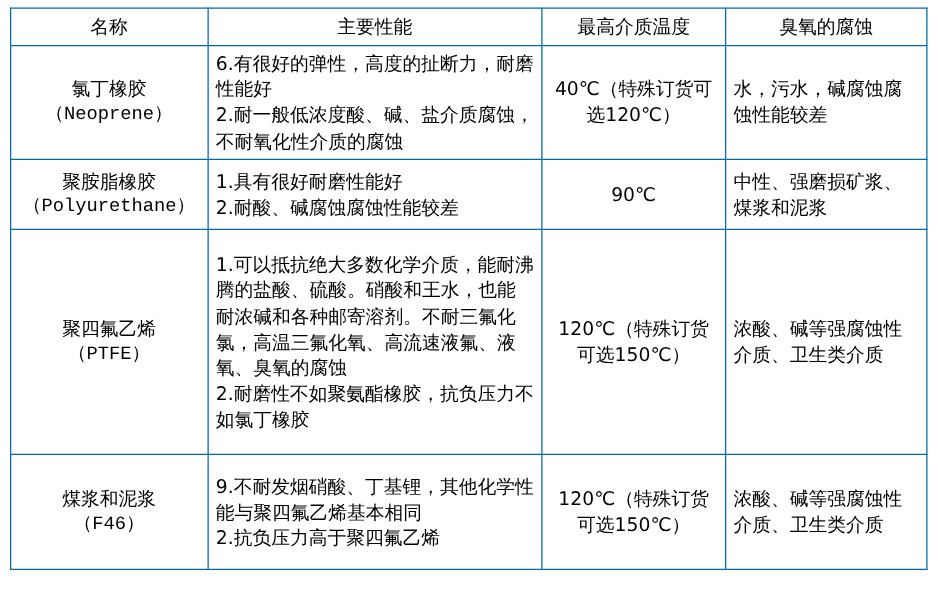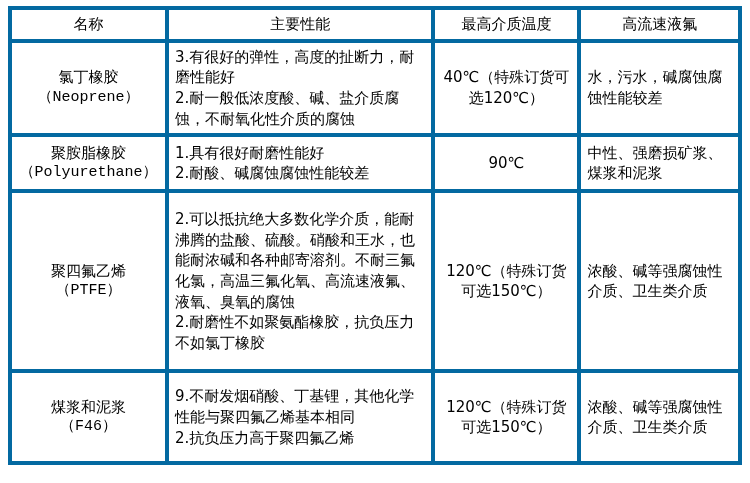--- a/index.html
+++ b/index.html
@@ -28,7 +28,7 @@
     background: #ffffff;
   }
   table.spec td, table.spec th {
-    border: 4px solid #0369a1;
+    border: 1px solid #0369a1;
     vertical-align: middle;
     padding: 4px 6px;
     font-weight: normal;

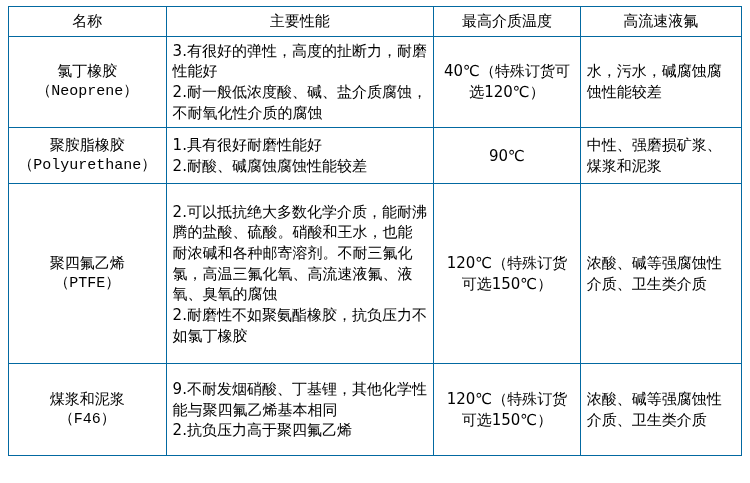--- a/index.html
+++ b/index.html
@@ -96,7 +96,7 @@
         <th>名称</th>
         <th>主要性能</th>
         <th>最高介质温度</th>
-        <th>高流速液氟</th>
+        <th>臭氧的腐蚀</th>
       </tr>
     </thead>
     <tbody>

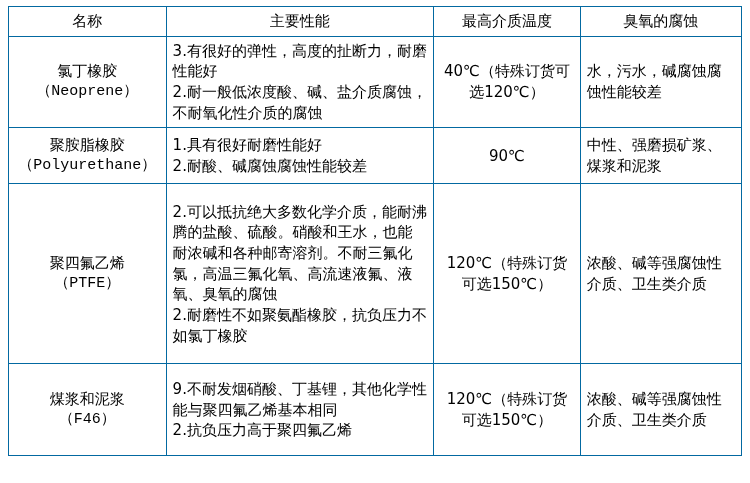--- a/index.html
+++ b/index.html
@@ -107,7 +107,7 @@
           <span class="en">（Neoprene）</span>
         </td>
         <td class="cell-perf">
-          <span class="ln">3.有很好的弹性，高度的扯断力，耐磨性能好</span>
+          <span class="ln">6.有很好的弹性，高度的扯断力，耐磨性能好</span>
           <span class="ln">2.耐一般低浓度酸、碱、盐介质腐蚀，不耐氧化性介质的腐蚀</span>
         </td>
         <td class="cell-temp">40℃（特殊订货可选120℃）</td>

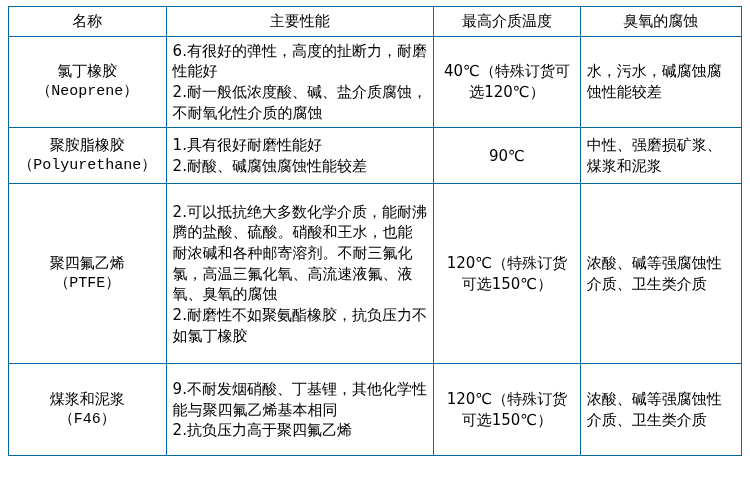--- a/index.html
+++ b/index.html
@@ -133,7 +133,7 @@
           <span class="en">（PTFE）</span>
         </td>
         <td class="cell-perf">
-          <span class="ln">2.可以抵抗绝大多数化学介质，能耐沸腾的盐酸、硫酸。硝酸和王水，也能耐浓碱和各种邮寄溶剂。不耐三氟化氯，高温三氟化氧、高流速液氟、液氧、臭氧的腐蚀</span>
+          <span class="ln">1.可以抵抗绝大多数化学介质，能耐沸腾的盐酸、硫酸。硝酸和王水，也能耐浓碱和各种邮寄溶剂。不耐三氟化氯，高温三氟化氧、高流速液氟、液氧、臭氧的腐蚀</span>
           <span class="ln">2.耐磨性不如聚氨酯橡胶，抗负压力不如氯丁橡胶</span>
         </td>
         <td class="cell-temp">120℃（特殊订货可选150℃）</td>

